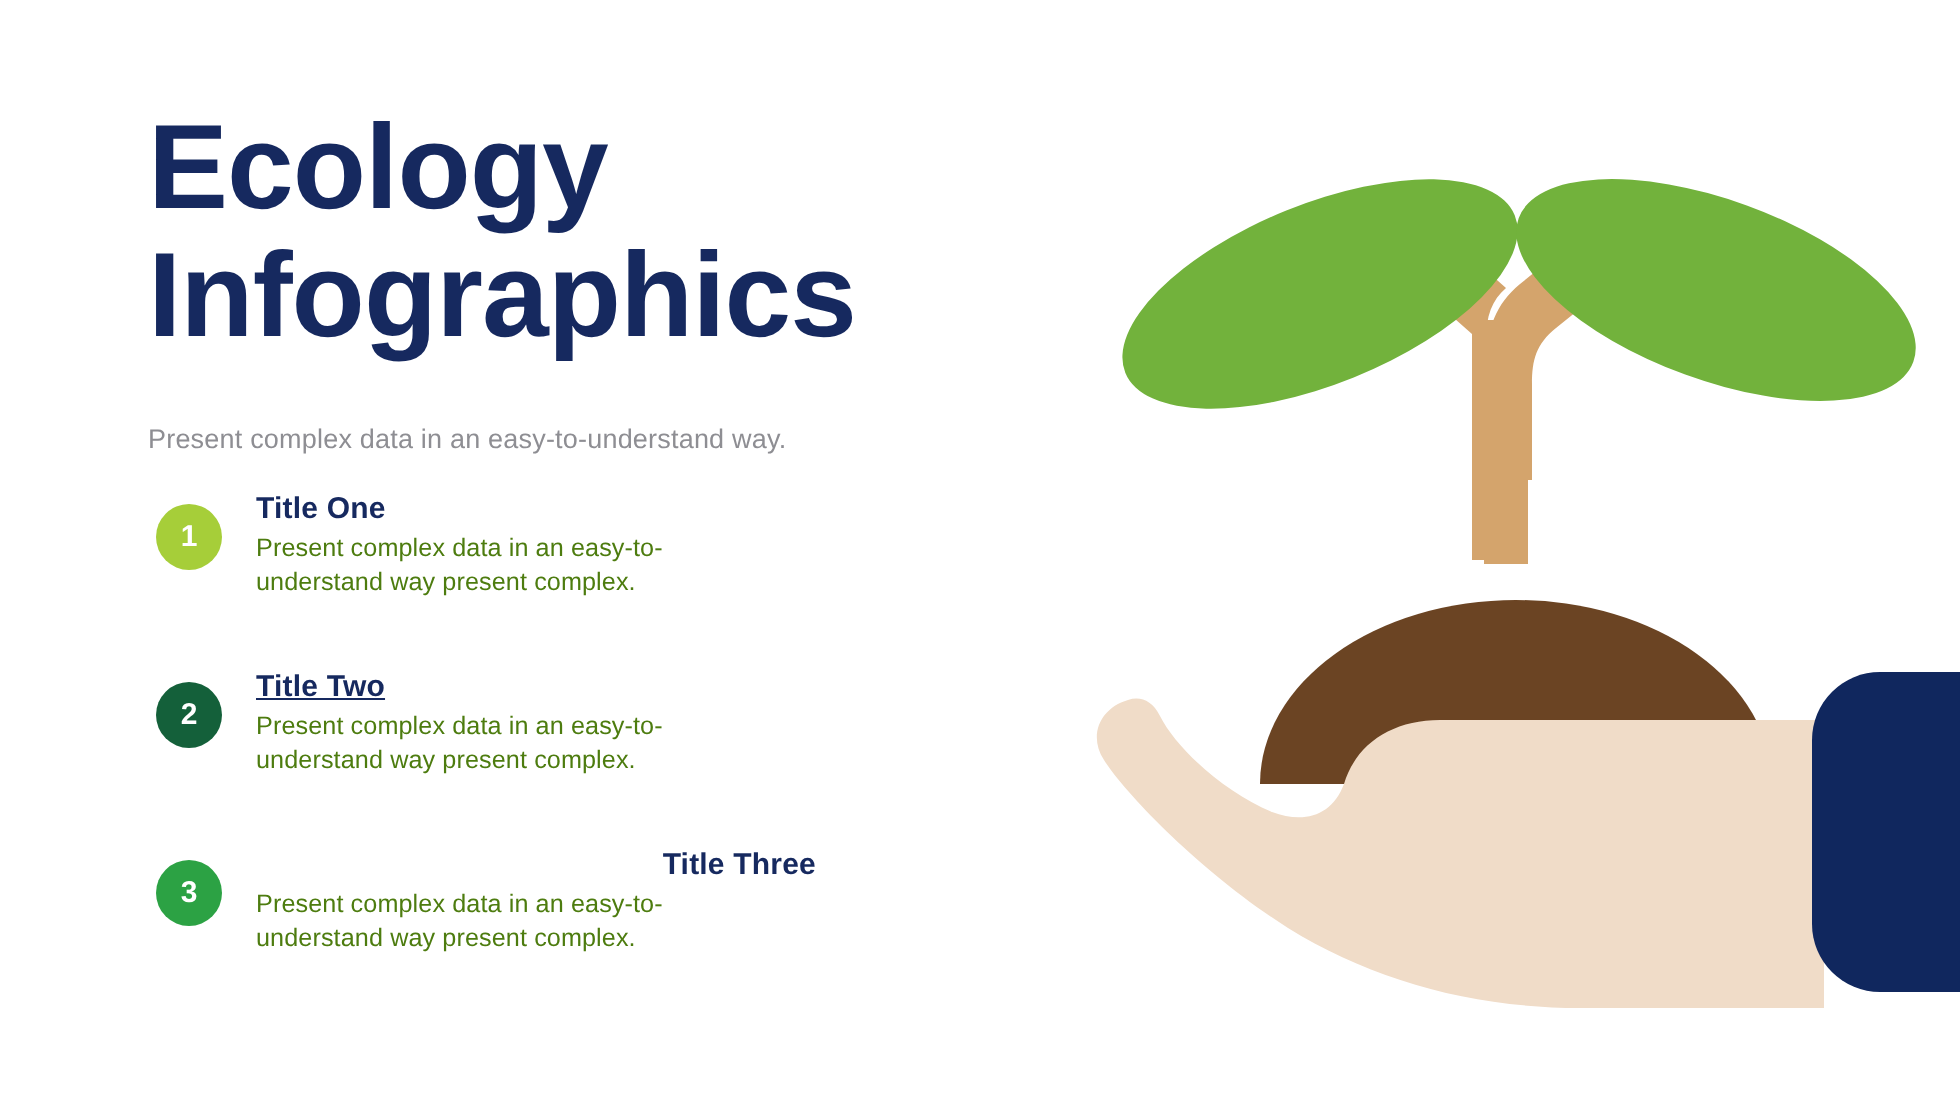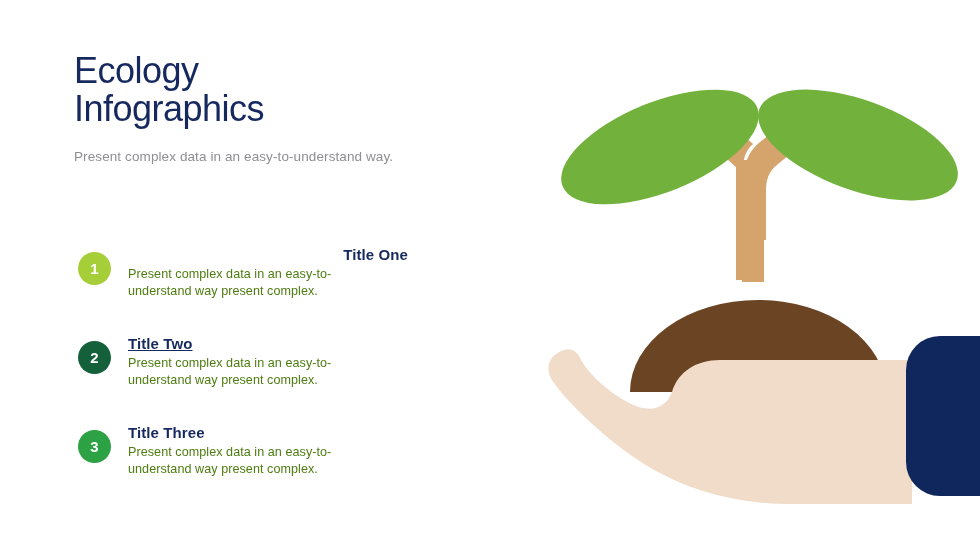--- a/index.html
+++ b/index.html
@@ -29,9 +29,9 @@
   }
 
   #page-title {
-    font-size: 36px;
+    font-size: 60px;
     line-height: 1.06;
-    font-weight: 400;
+    font-weight: 700;
     letter-spacing: -0.5px;
     color: #16295f;
     margin: 0;

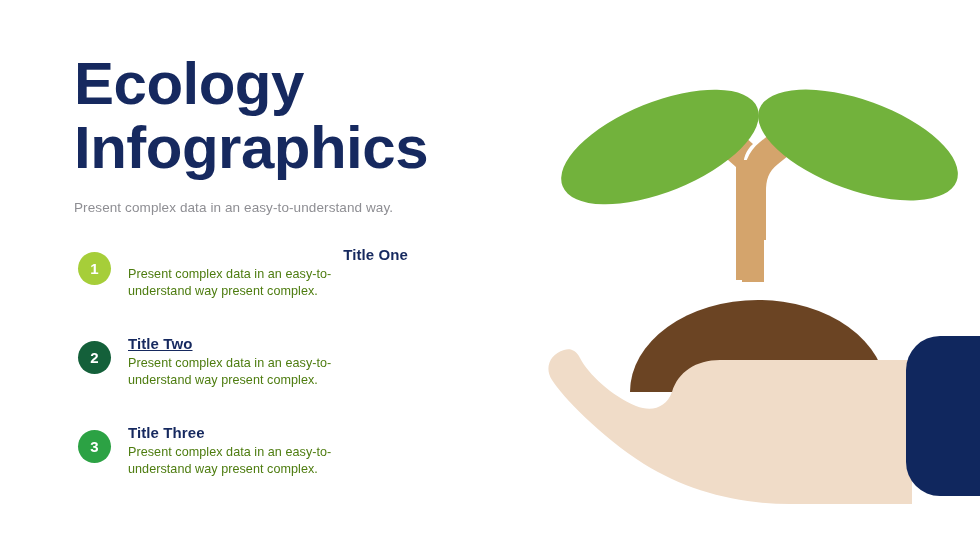--- a/index.html
+++ b/index.html
@@ -39,7 +39,7 @@
   }
 
   #subtitle {
-    margin-top: 20px;
+    margin-top: 32px;
     font-size: 13.5px;
     line-height: 1.35;
     color: #8e8e93;

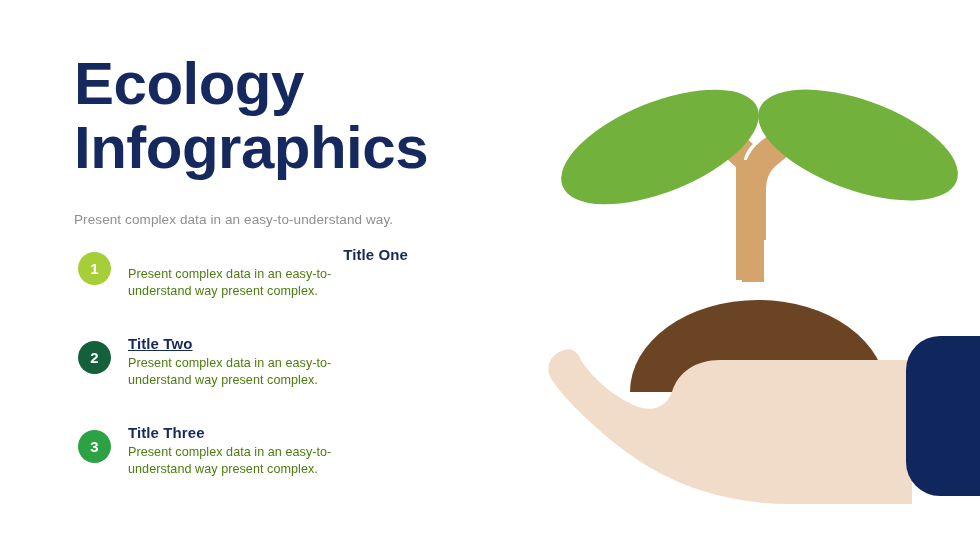--- a/index.html
+++ b/index.html
@@ -122,7 +122,7 @@
 
     <div class="list-item">
       <div class="item-badge" style="background-color: rgb(166, 206, 57);">1</div>
-      <div class="item-title" style="color: rgb(22, 41, 95); text-align: right;">Title One</div>
+      <div class="item-title" style="color: rgb(22, 41, 95);">Title One</div>
       <div class="item-desc">Present complex data in an easy-to-understand way present complex.</div>
     </div>
 

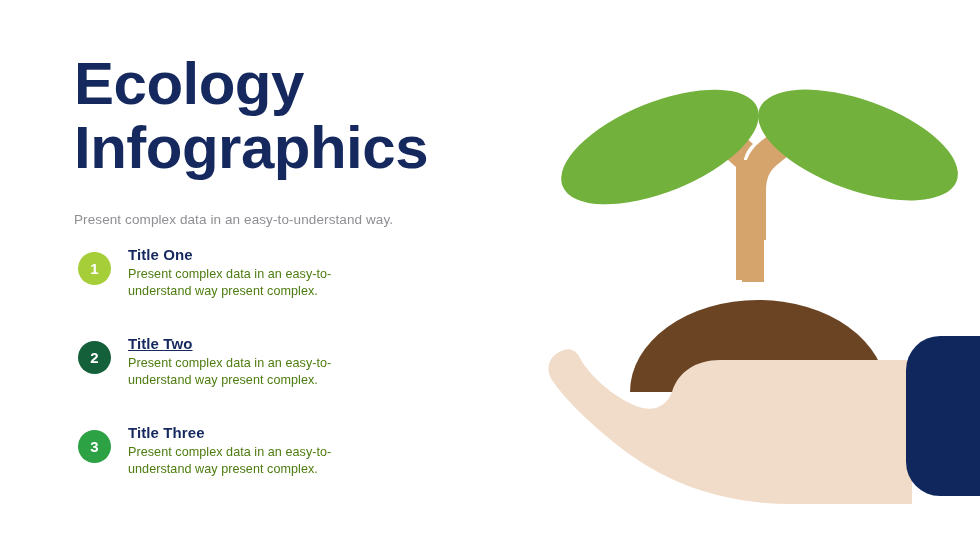--- a/index.html
+++ b/index.html
@@ -134,7 +134,7 @@
 
     <div class="list-item">
       <div class="item-badge" style="background-color: rgb(44, 162, 68);">3</div>
-      <div class="item-title" style="color: rgb(22, 41, 95);">Title Three</div>
+      <div class="item-title" style="color: rgb(22, 41, 95); text-align: right;">Title Three</div>
       <div class="item-desc">Present complex data in an easy-to-understand way present complex.</div>
     </div>
 

